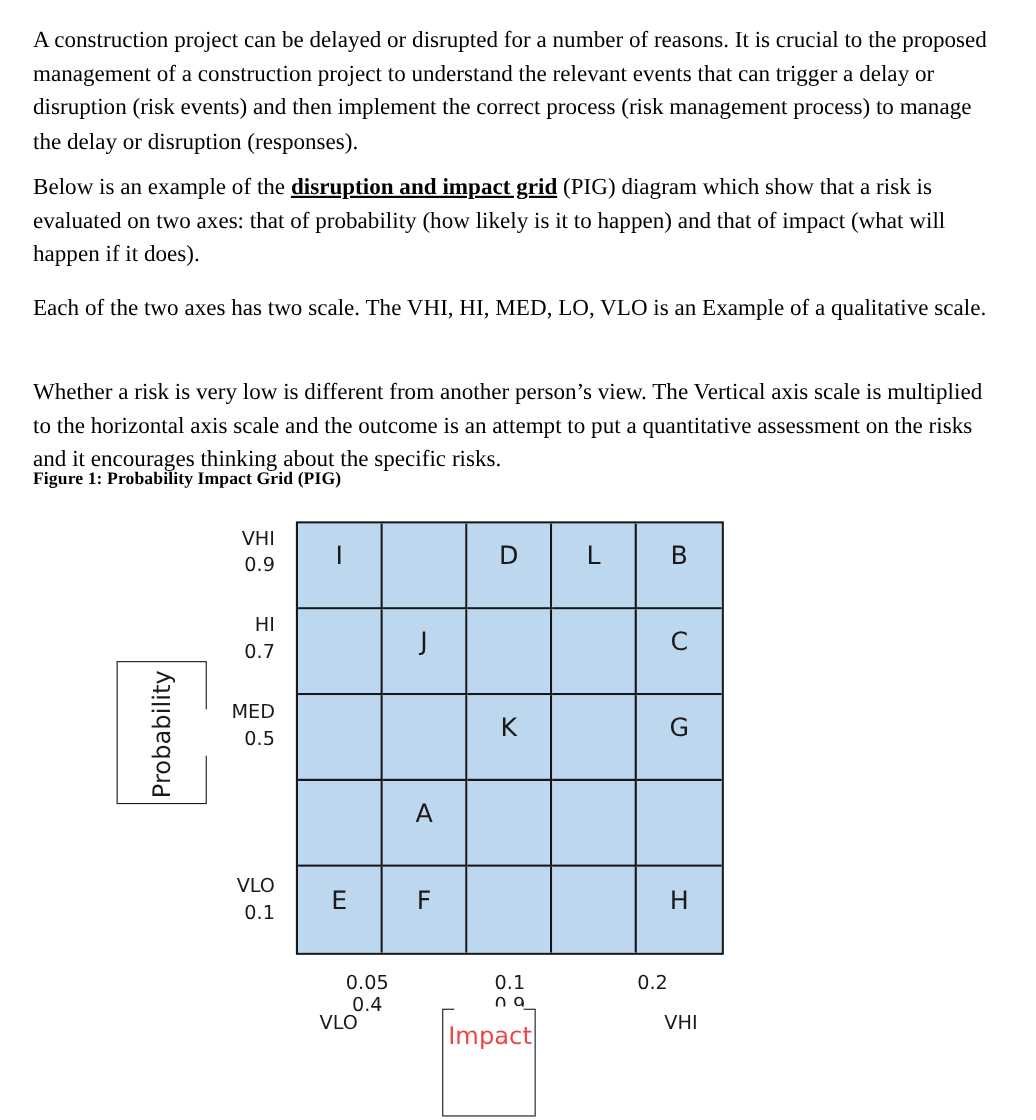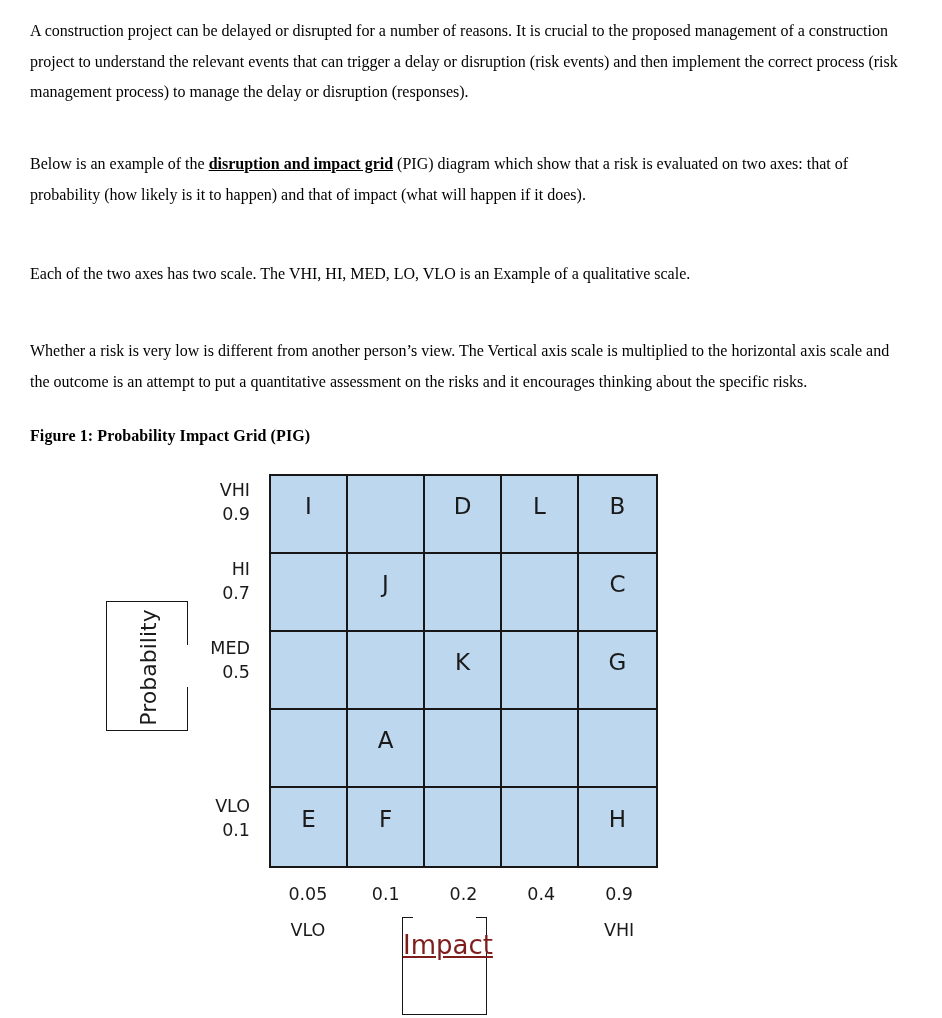--- a/index.html
+++ b/index.html
@@ -21,7 +21,7 @@
     position: absolute;
     left: 30px;
     width: 880px;
-    font-size: 16px;
+    font-size: 21px;
     line-height: 30.5px;
     text-align: left;
     color: #000;

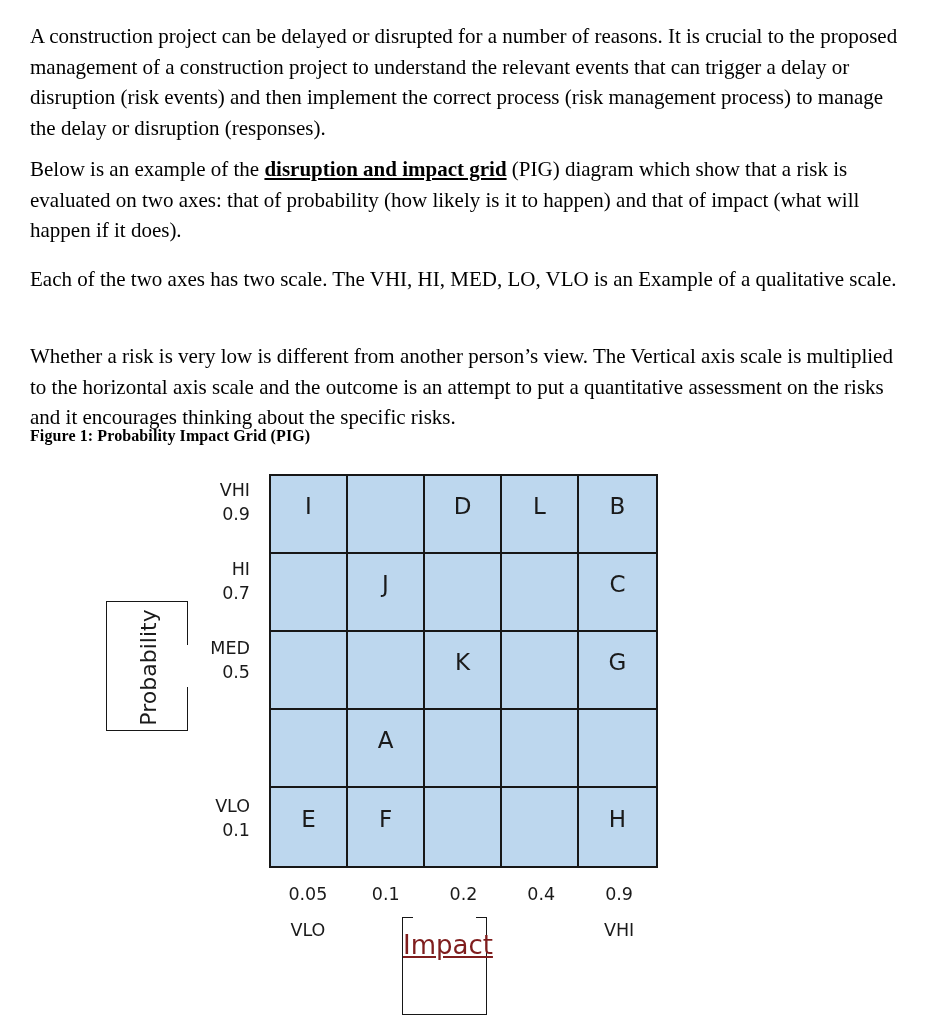--- a/index.html
+++ b/index.html
@@ -154,7 +154,7 @@
     width: 389px;
     height: 24px;
     display: grid;
-    grid-template-columns: repeat(5, 1fr);
+    grid-template-columns: repeat(3, 1fr);
   }
   .x-tick {
     text-align: center;

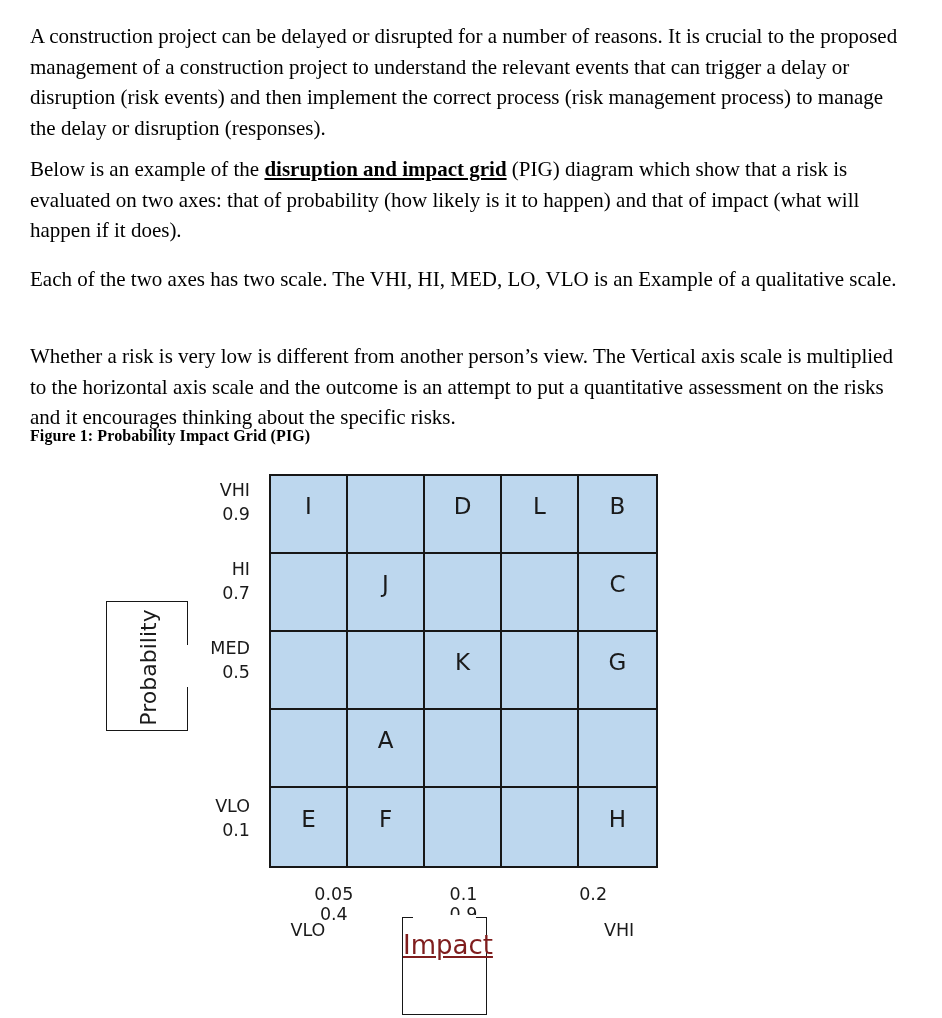--- a/index.html
+++ b/index.html
@@ -202,9 +202,8 @@
     top: 12px;
     width: 85px;
     text-align: center;
-    font-size: 26px;
-    color: #7f1d1d;
-    text-decoration: underline;
+    font-size: 22px;
+    color: #ef4444;
   }
 </style>
 </head>

